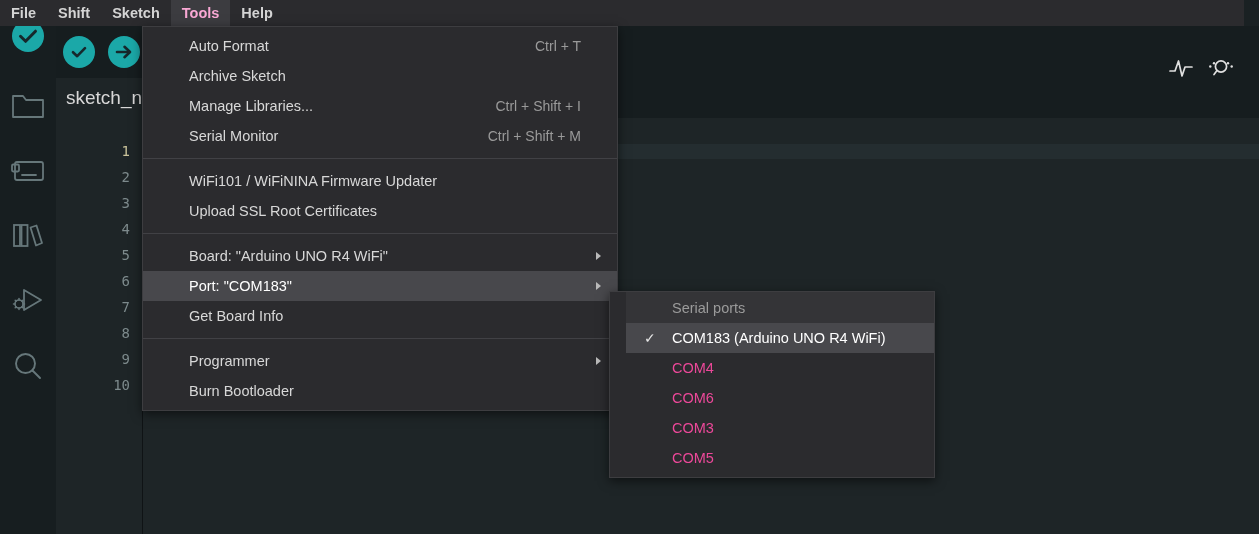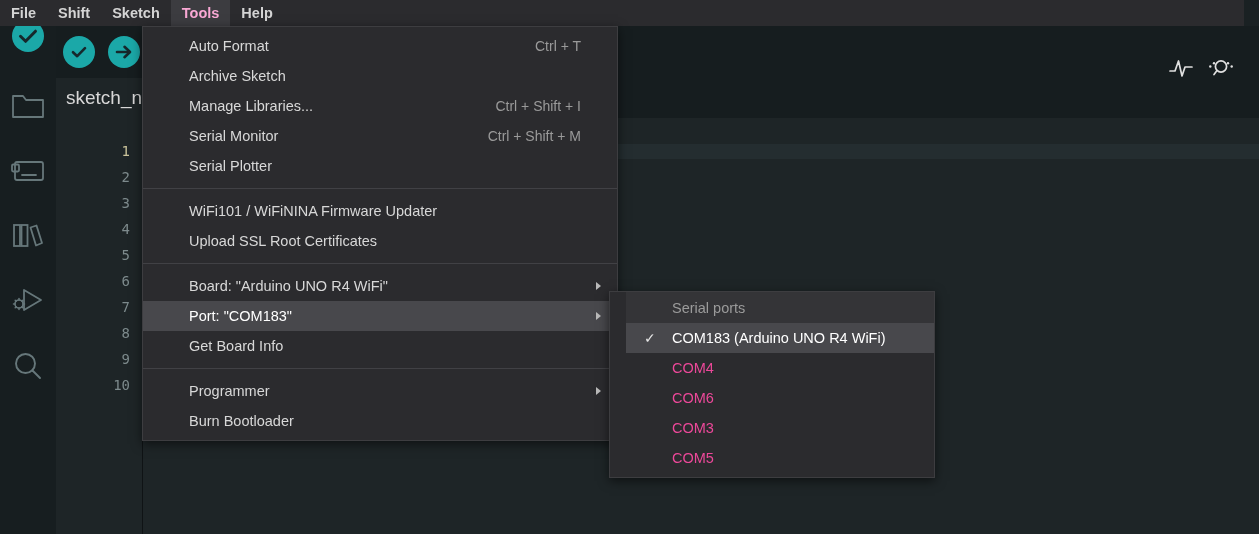--- a/index.html
+++ b/index.html
@@ -420,9 +420,6 @@
         <span class="label">Serial Monitor</span>
         <span class="accel">Ctrl + Shift + M</span>
       </div>
-      <div class="menu-row">
-        <span class="label">Serial Plotter</span>
-      </div>
       <div class="menu-sep"></div>
       <div class="menu-row">
         <span class="label">WiFi101 / WiFiNINA Firmware Updater</span>

